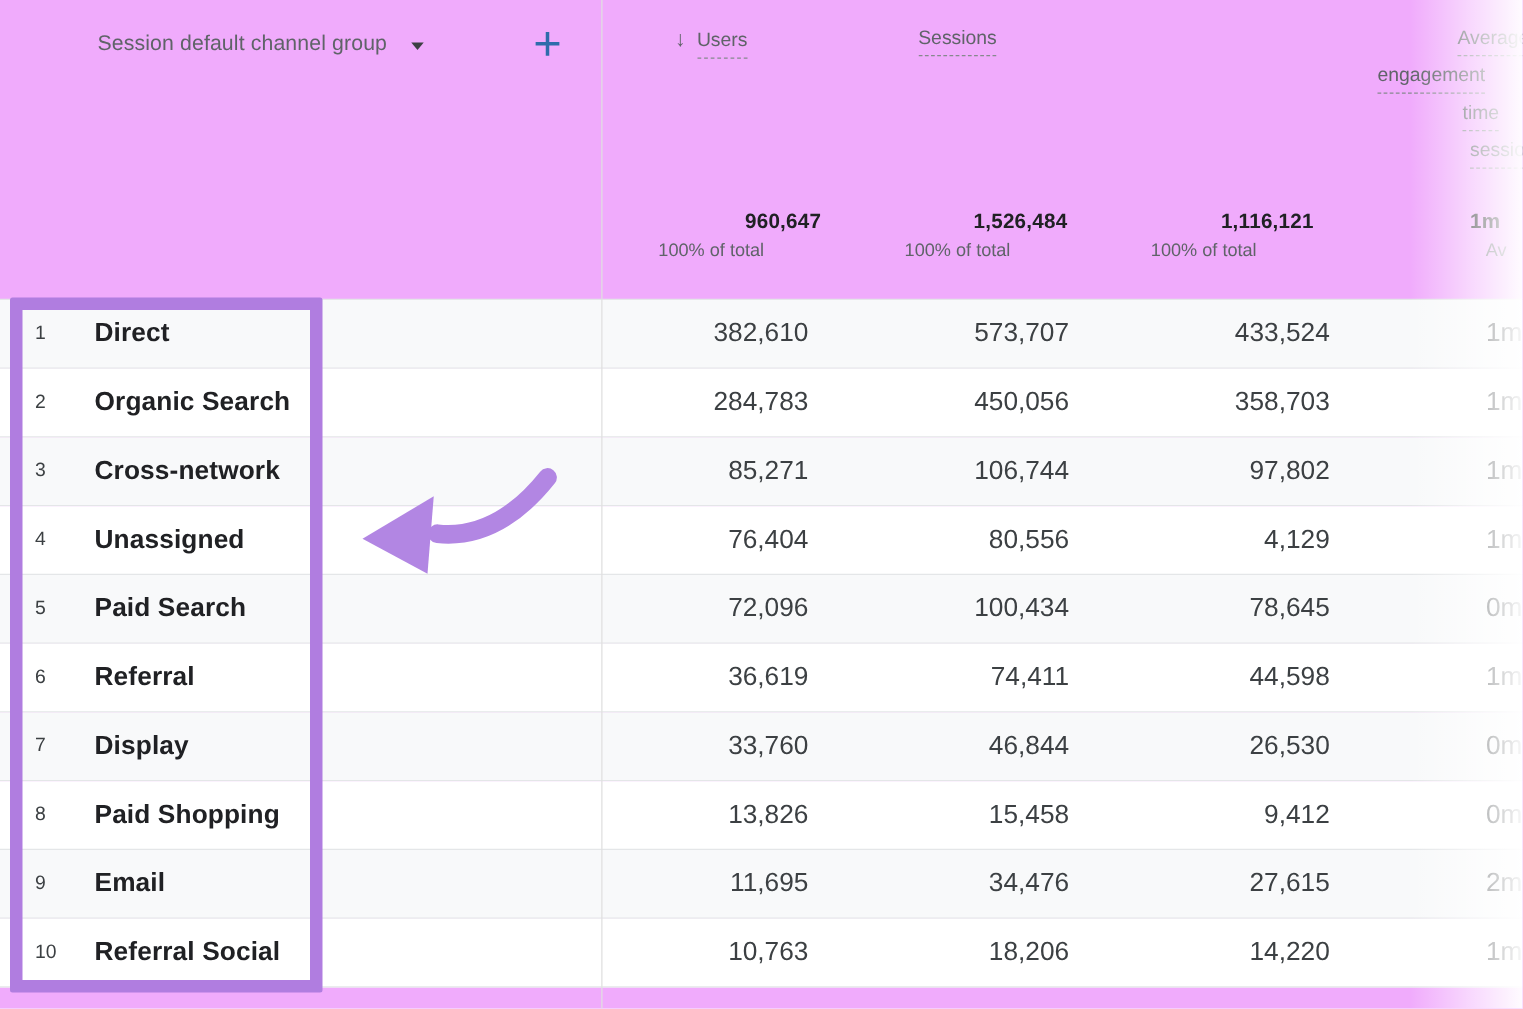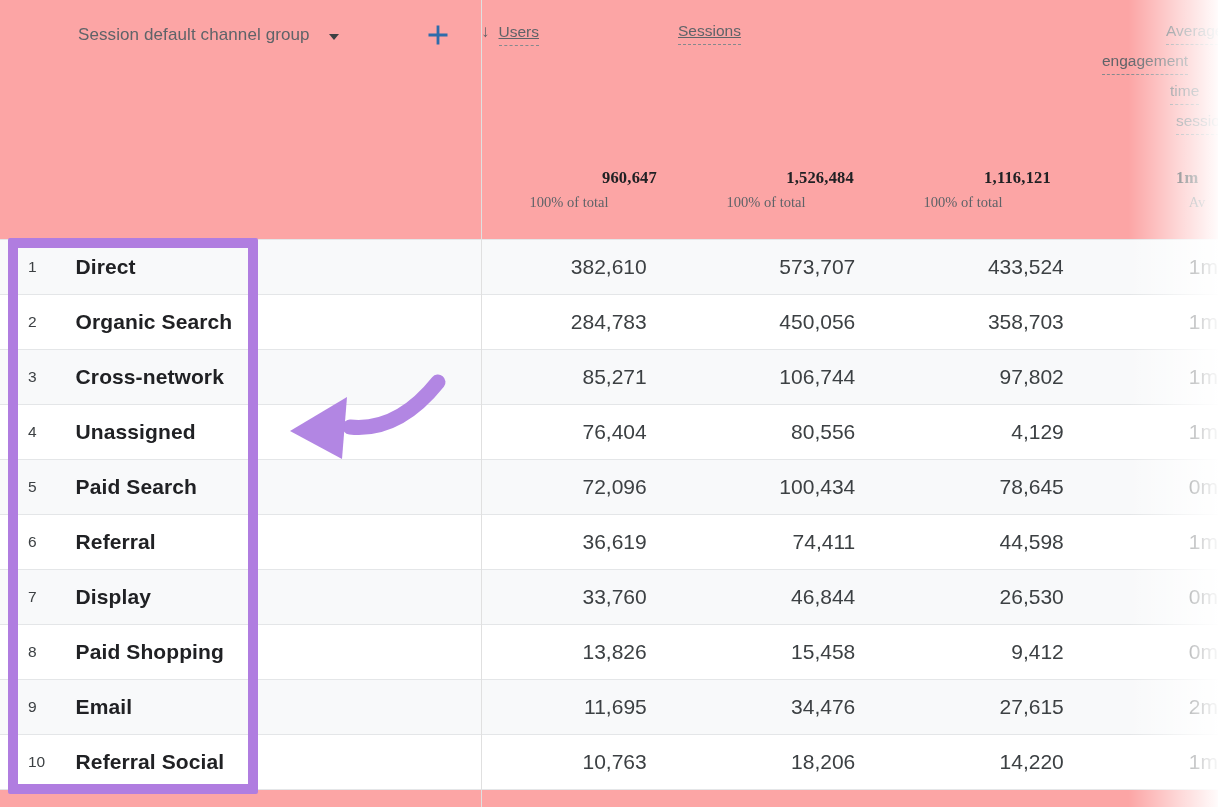--- a/index.html
+++ b/index.html
@@ -4,7 +4,7 @@
 <style>
   html,body{margin:0;padding:0;background:#fff;}
   #screen{
-    position:relative;width:1218px;height:807px;background:#fca5a5;
+    position:relative;width:1218px;height:807px;background:#f0abfc;
     font-family:"Liberation Sans","DejaVu Sans",sans-serif;
     overflow:hidden;color:#3c4043;
   }

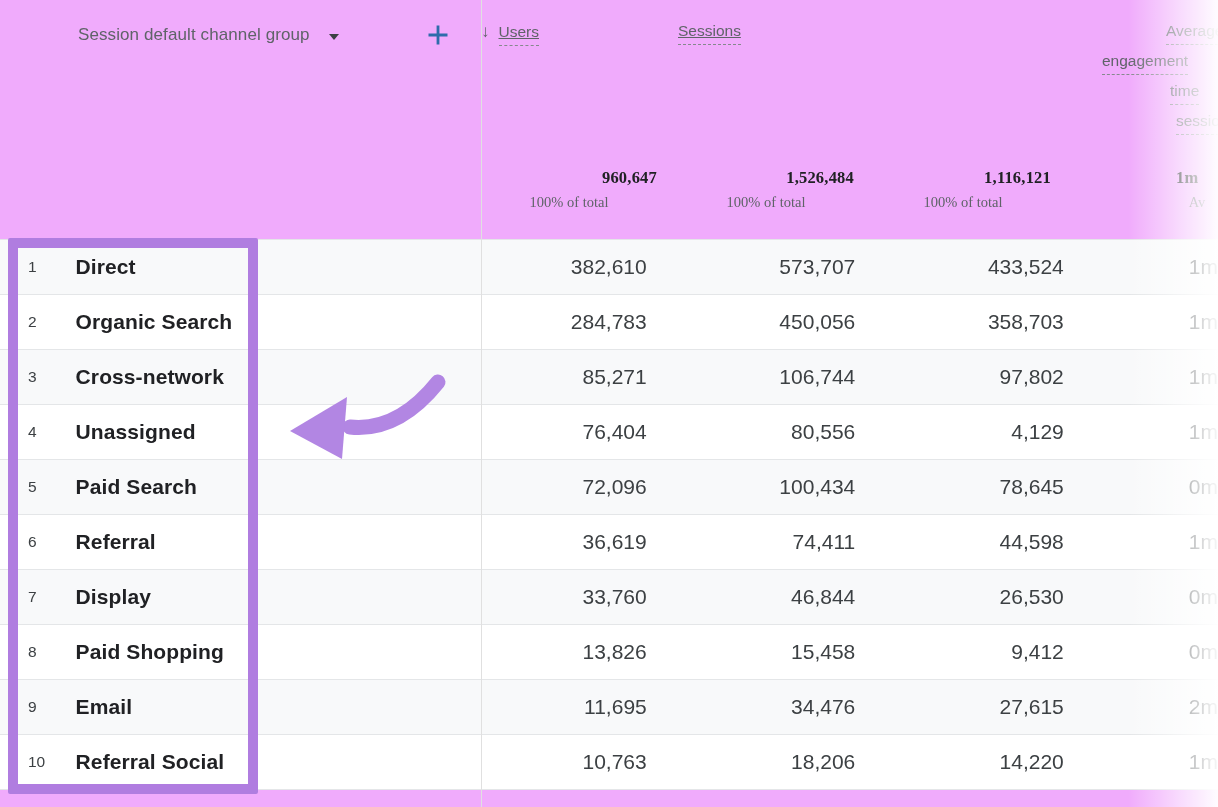--- a/index.html
+++ b/index.html
@@ -21,7 +21,7 @@
 
   
   .col-head{position:absolute;top:22px;font-size:15.5px;color:#5f6368;z-index:2;cursor:pointer;}
-  .col-head.right{text-align:left;box-sizing:border-box;padding-right:21px;text-decoration:underline;}
+  .col-head.right{text-align:center;box-sizing:border-box;padding-right:21px;}
   .dashed{padding-bottom:5px;border-bottom:1px dashed #85898d;}
   .sort-icon{display:inline-block;margin-right:9px;font-size:17px;color:#5f6368;}
   .sort-icon::before{content:"\2193";}

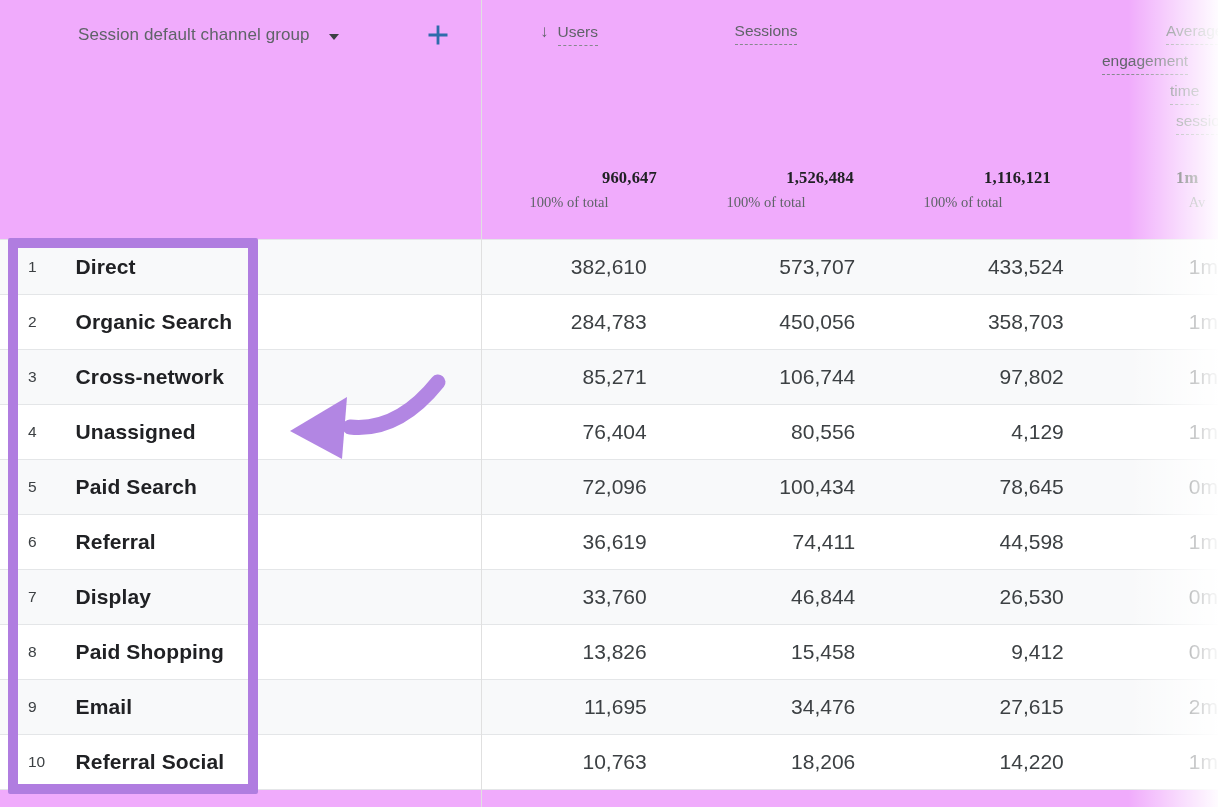--- a/index.html
+++ b/index.html
@@ -29,7 +29,7 @@
   .avg-line{position:absolute;font-size:15.5px;color:#5f6368;z-index:2;white-space:nowrap;}
 
   
-  .total{position:absolute;top:168px;z-index:2;font-family:Liberation Serif, serif;}
+  .total{position:absolute;top:168px;z-index:2;}
   .total.right{text-align:right;box-sizing:border-box;padding-right:21px;}
   .total-num{font-size:16.5px;font-weight:700;color:#202124;letter-spacing:.2px;}
   .total-pct{margin-top:6px;font-size:14.5px;color:#5f6368;text-align:center;}

